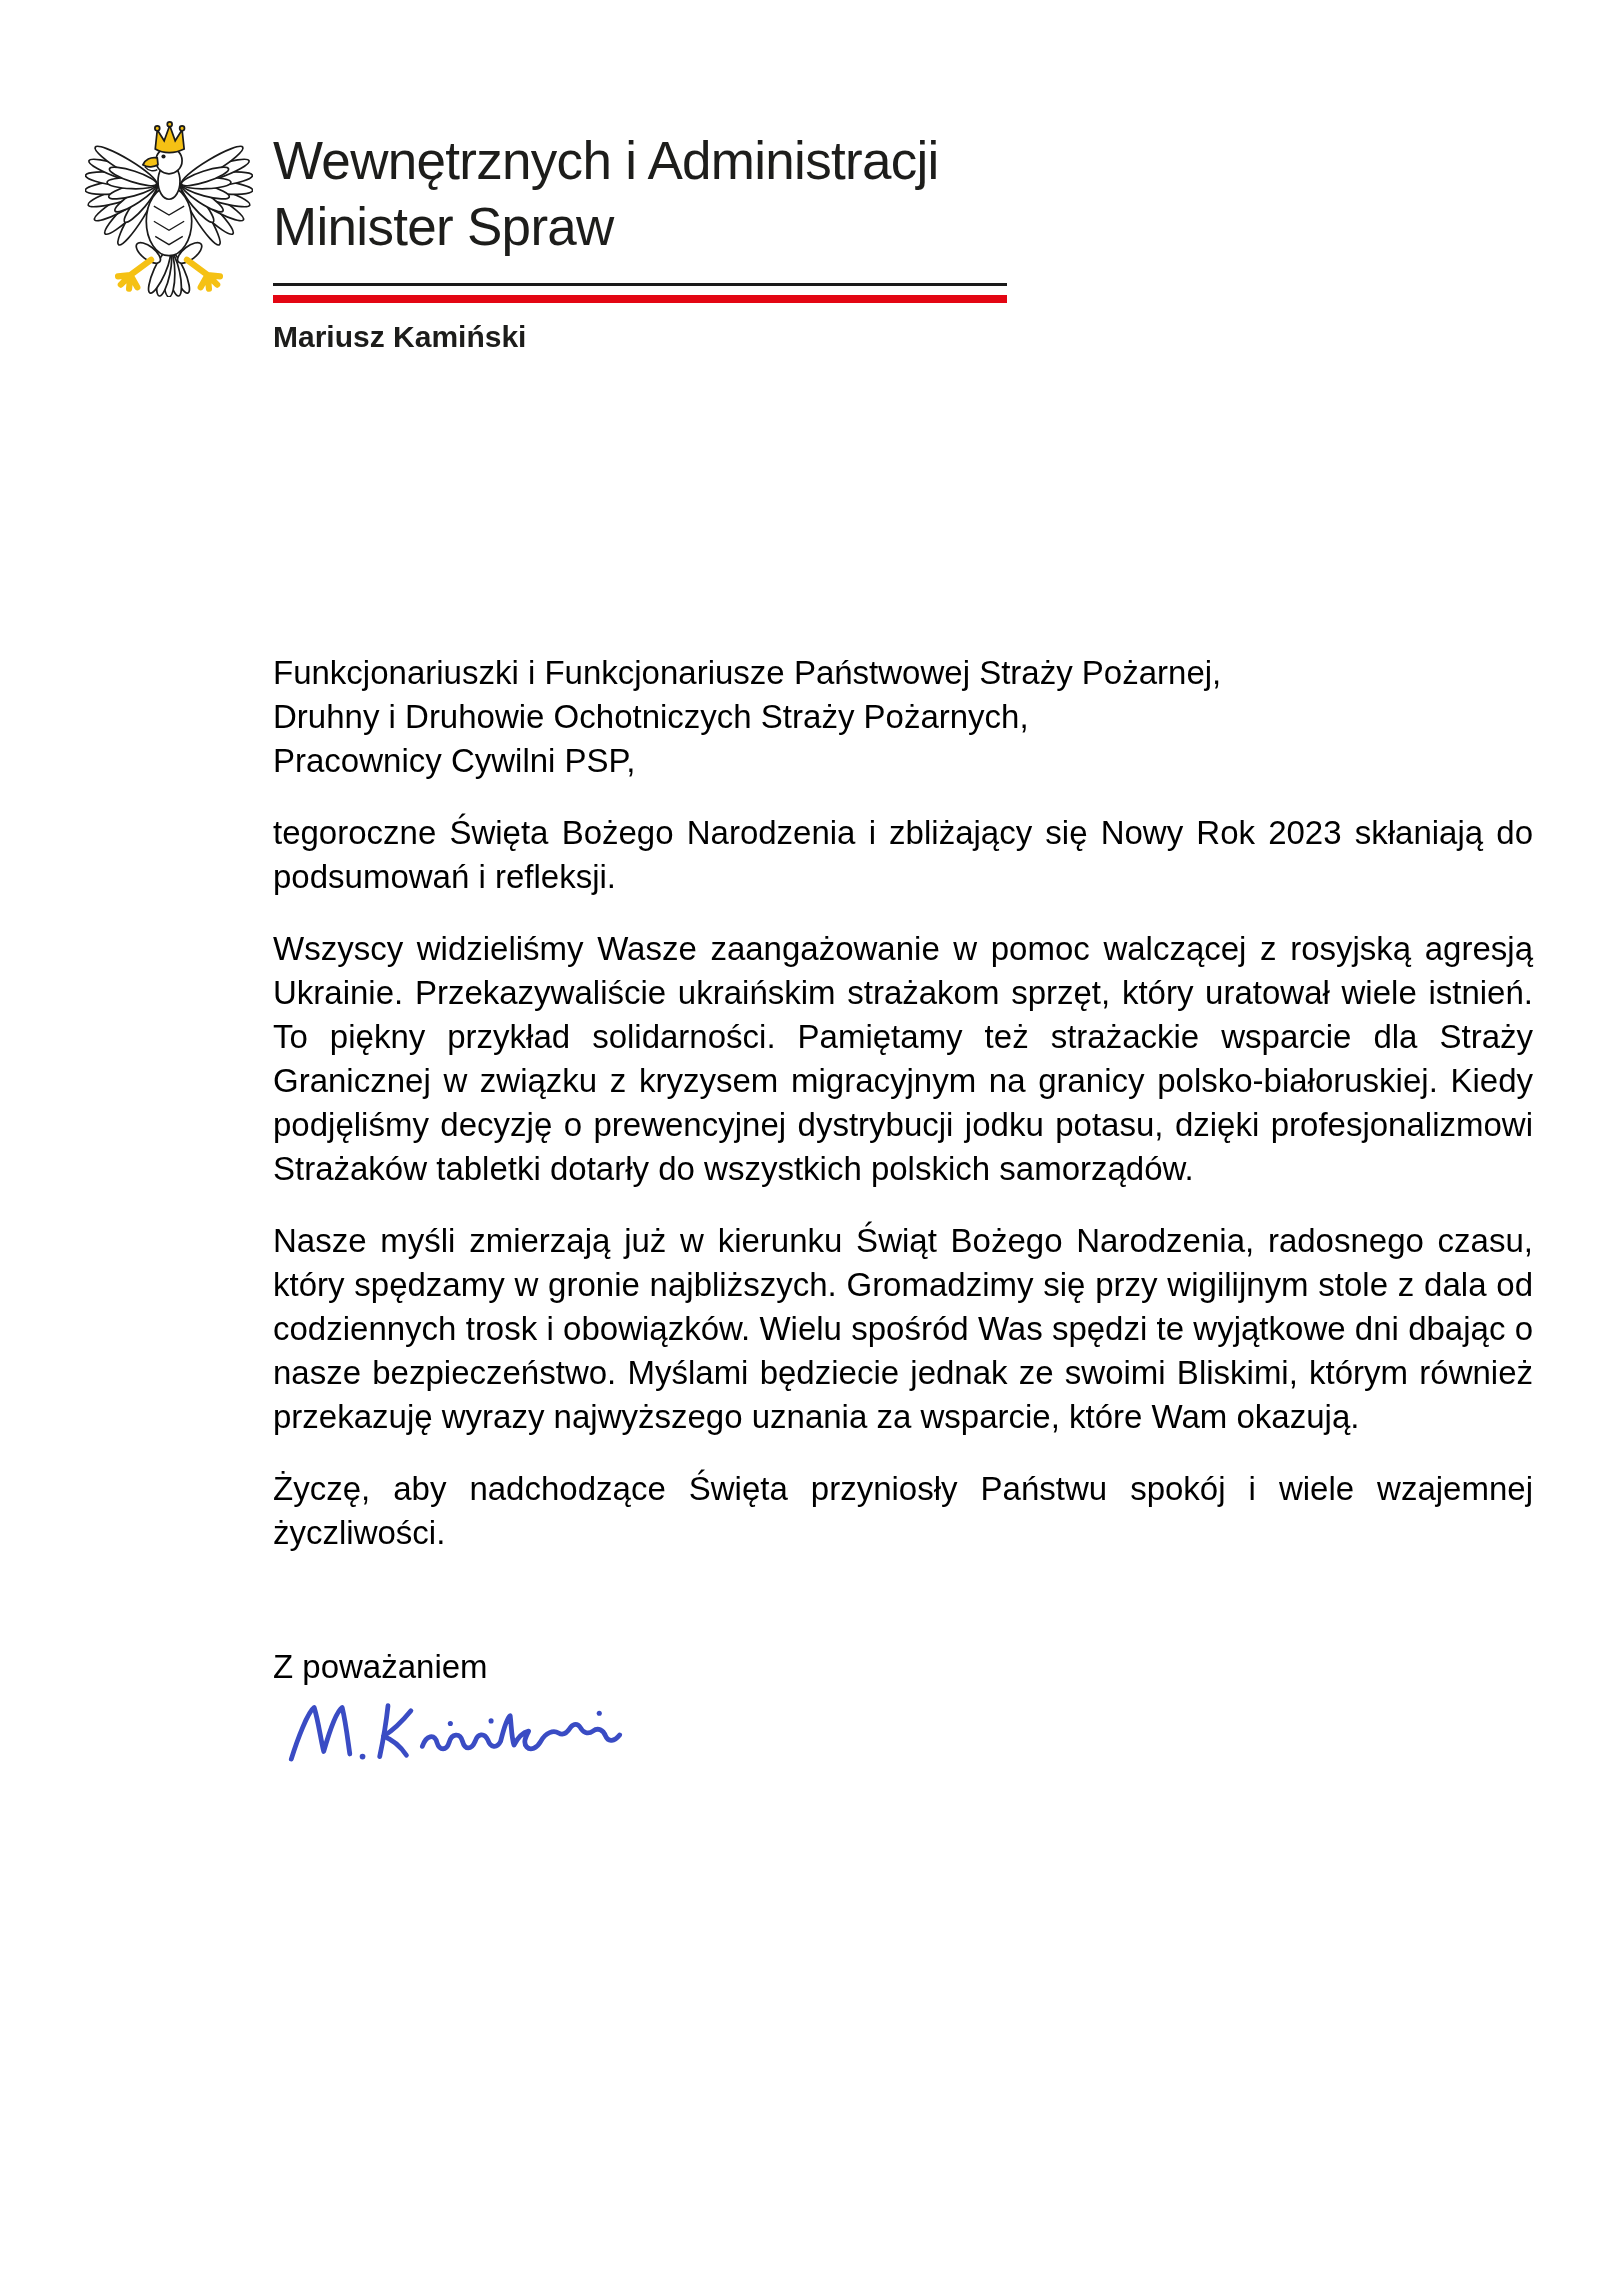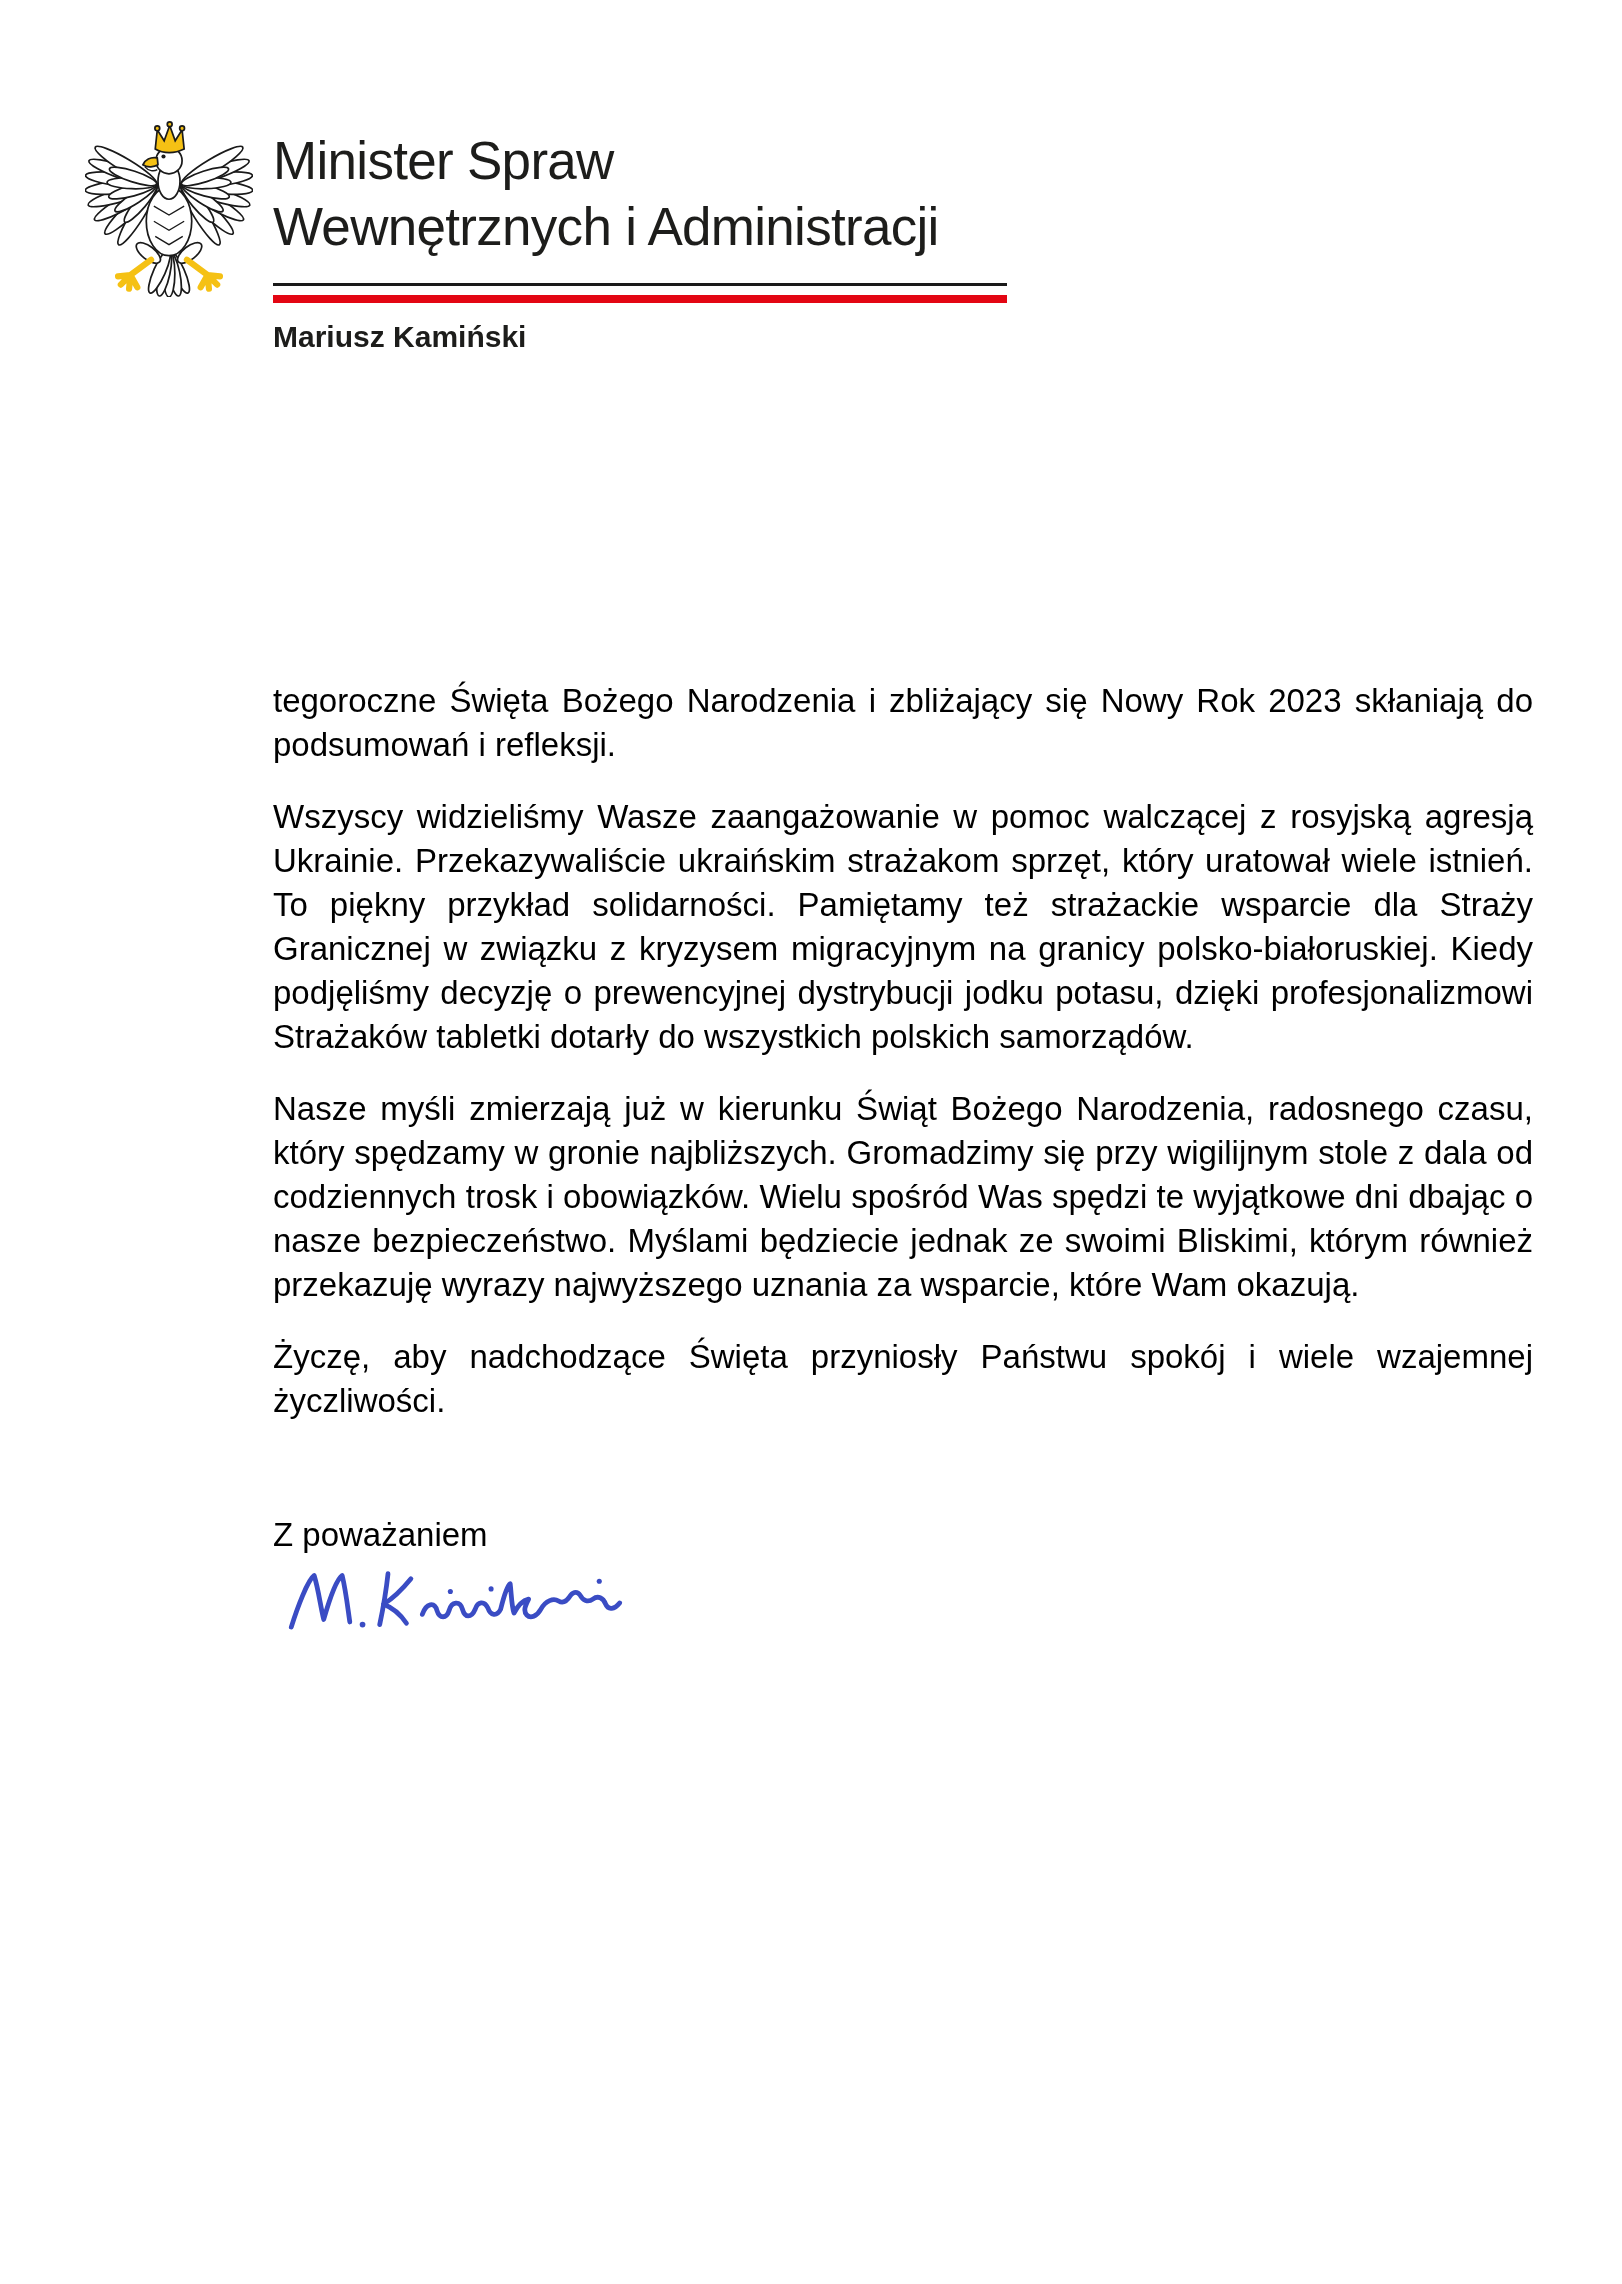--- a/index.html
+++ b/index.html
@@ -115,8 +115,8 @@
   </svg>
 
   <div class="ministry-title">
+    <div>Wewnętrznych i Administracji</div>
     <div>Minister Spraw</div>
-    <div>Wewnętrznych i Administracji</div>
   </div>
 
   <div class="rule-black"></div>

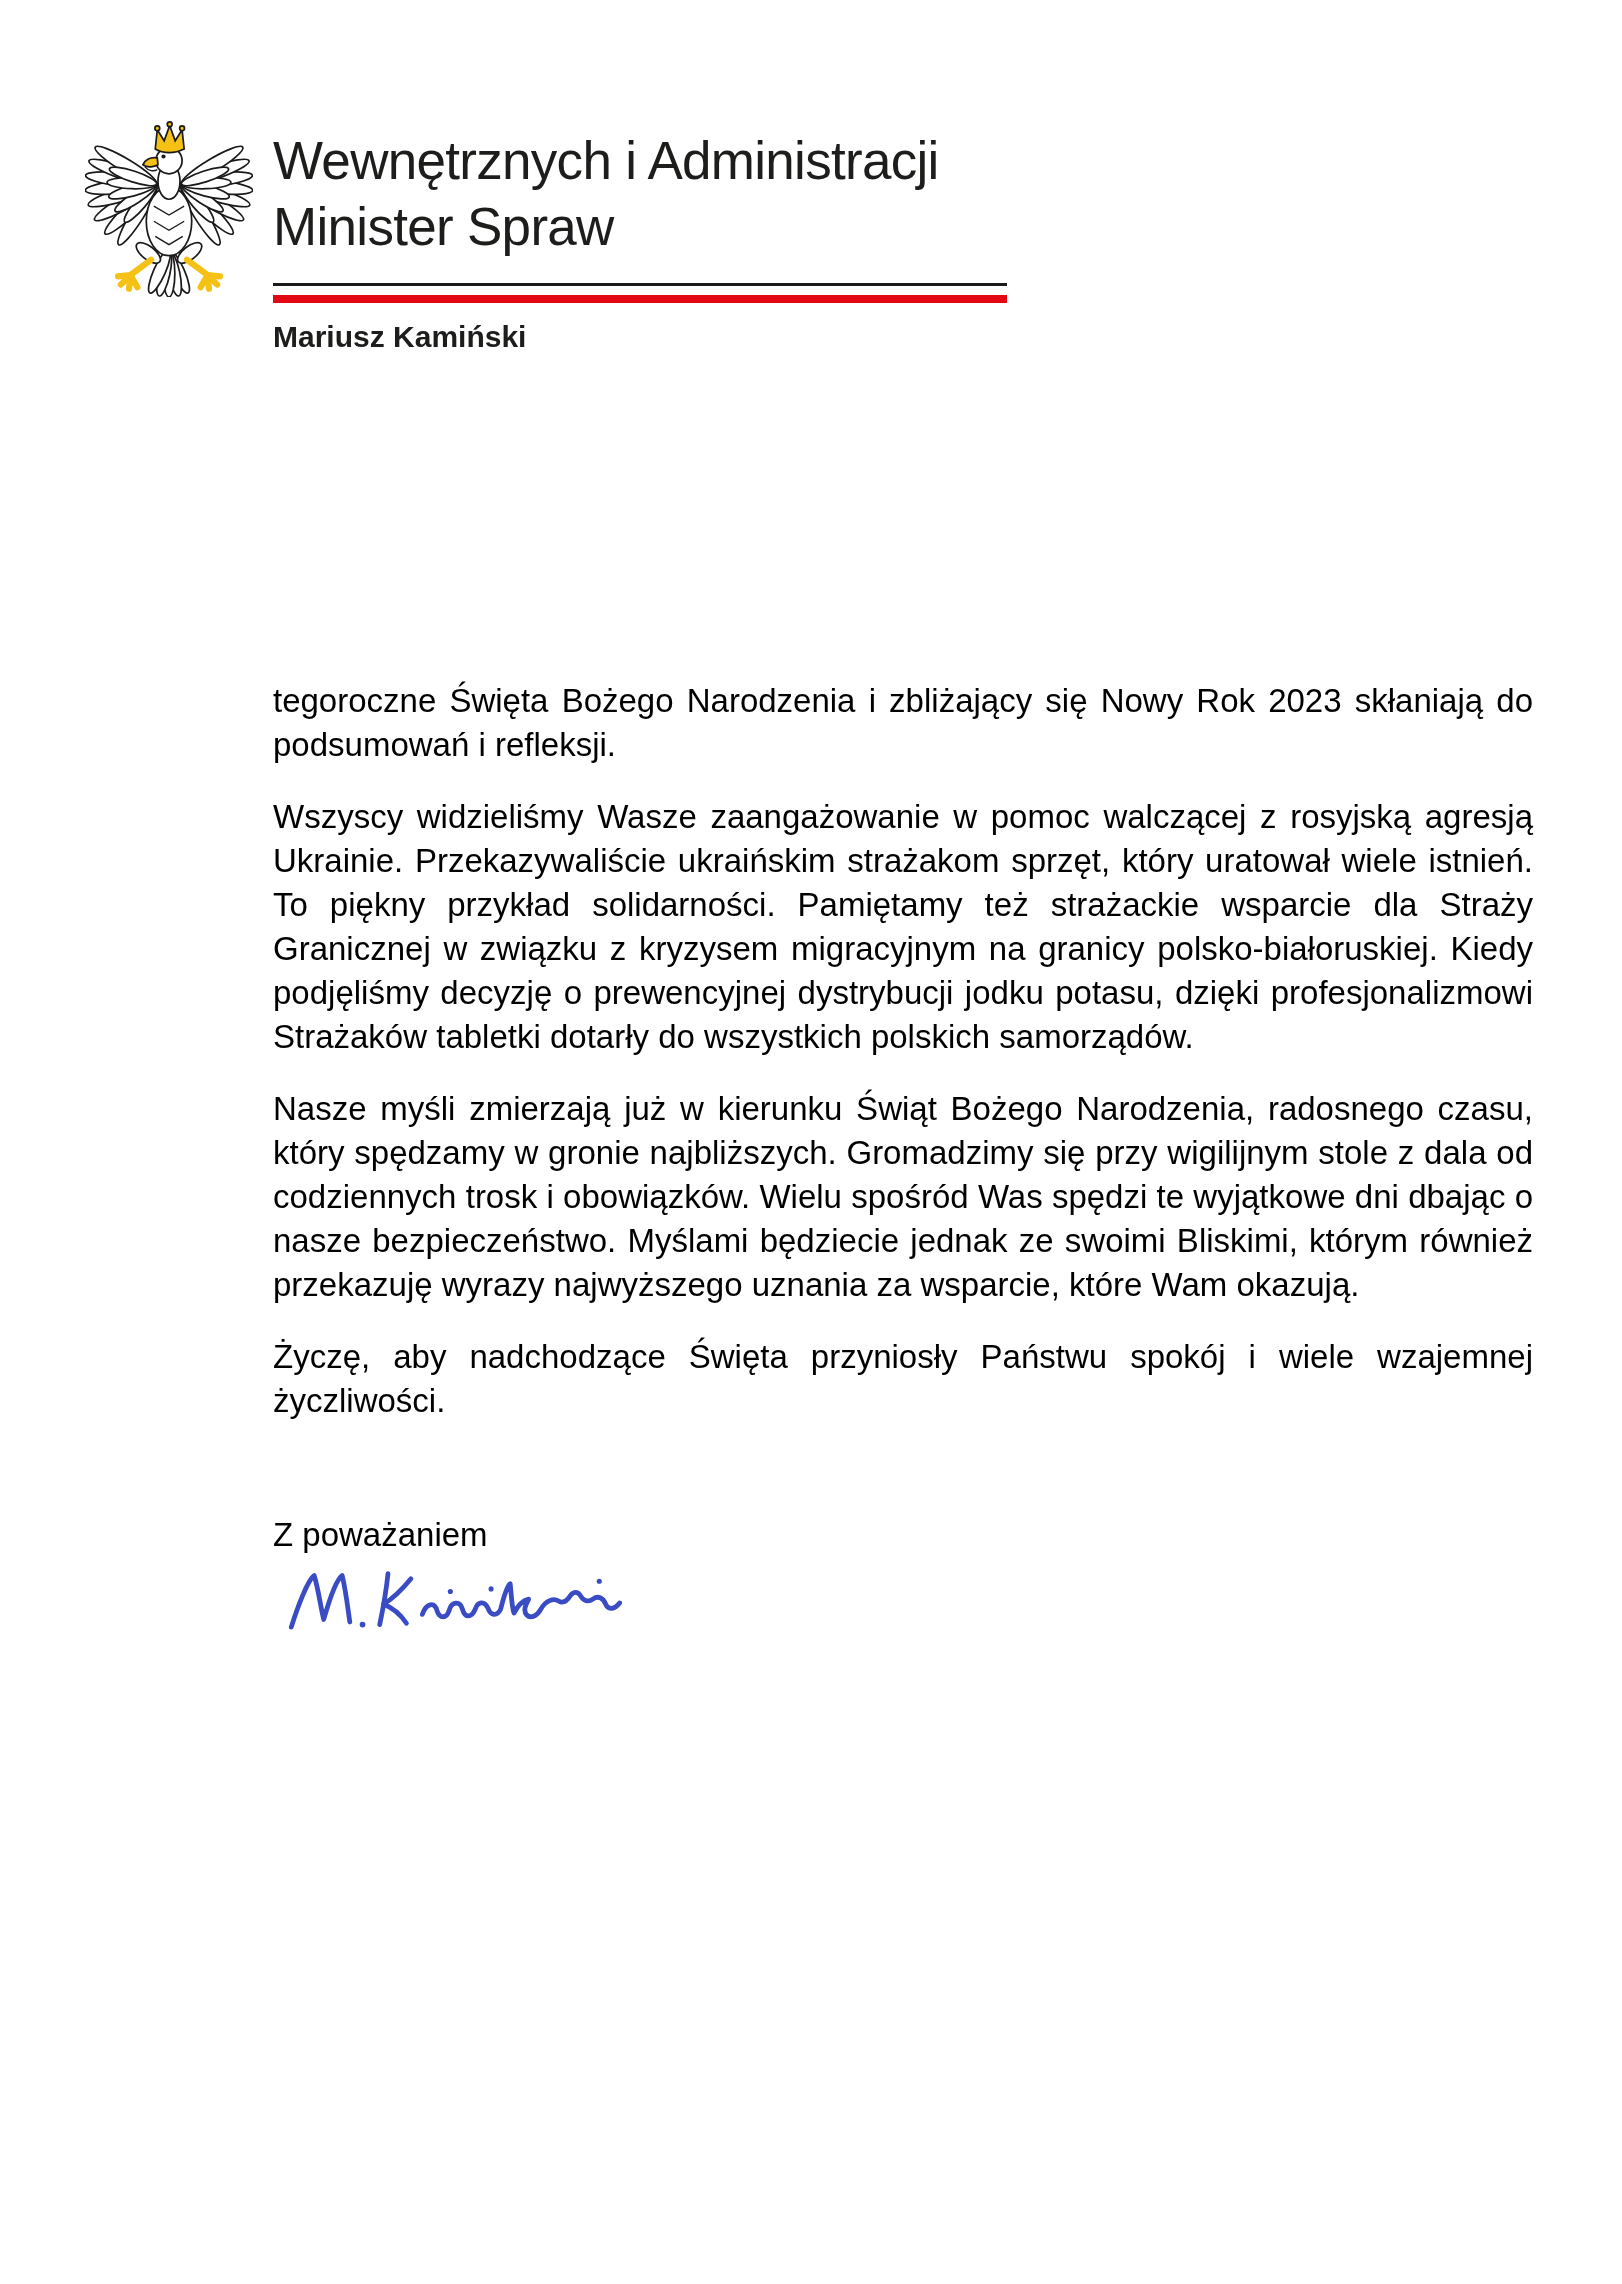--- a/index.html
+++ b/index.html
@@ -125,6 +125,11 @@
   <div class="signer">Mariusz Kamiński</div>
 
   <main class="letter-body">
+    <div class="salutation">
+      <div>Funkcjonariuszki i Funkcjonariusze Państwowej Straży Pożarnej,</div>
+      <div>Druhny i Druhowie Ochotniczych Straży Pożarnych,</div>
+      <div>Pracownicy Cywilni PSP,</div>
+    </div>
 
     <p class="para">tegoroczne Święta Bożego Narodzenia i zbliżający się Nowy Rok 2023 skłaniają do podsumowań i refleksji.</p>
     <p class="para">Wszyscy widzieliśmy Wasze zaangażowanie w pomoc walczącej z rosyjską agresją Ukrainie. Przekazywaliście ukraińskim strażakom sprzęt, który uratował wiele istnień. To piękny przykład solidarności. Pamiętamy też strażackie wsparcie dla Straży Granicznej w związku z kryzysem migracyjnym na granicy polsko-białoruskiej. Kiedy podjęliśmy decyzję o prewencyjnej dystrybucji jodku potasu, dzięki profesjonalizmowi Strażaków tabletki dotarły do wszystkich polskich samorządów.</p>

